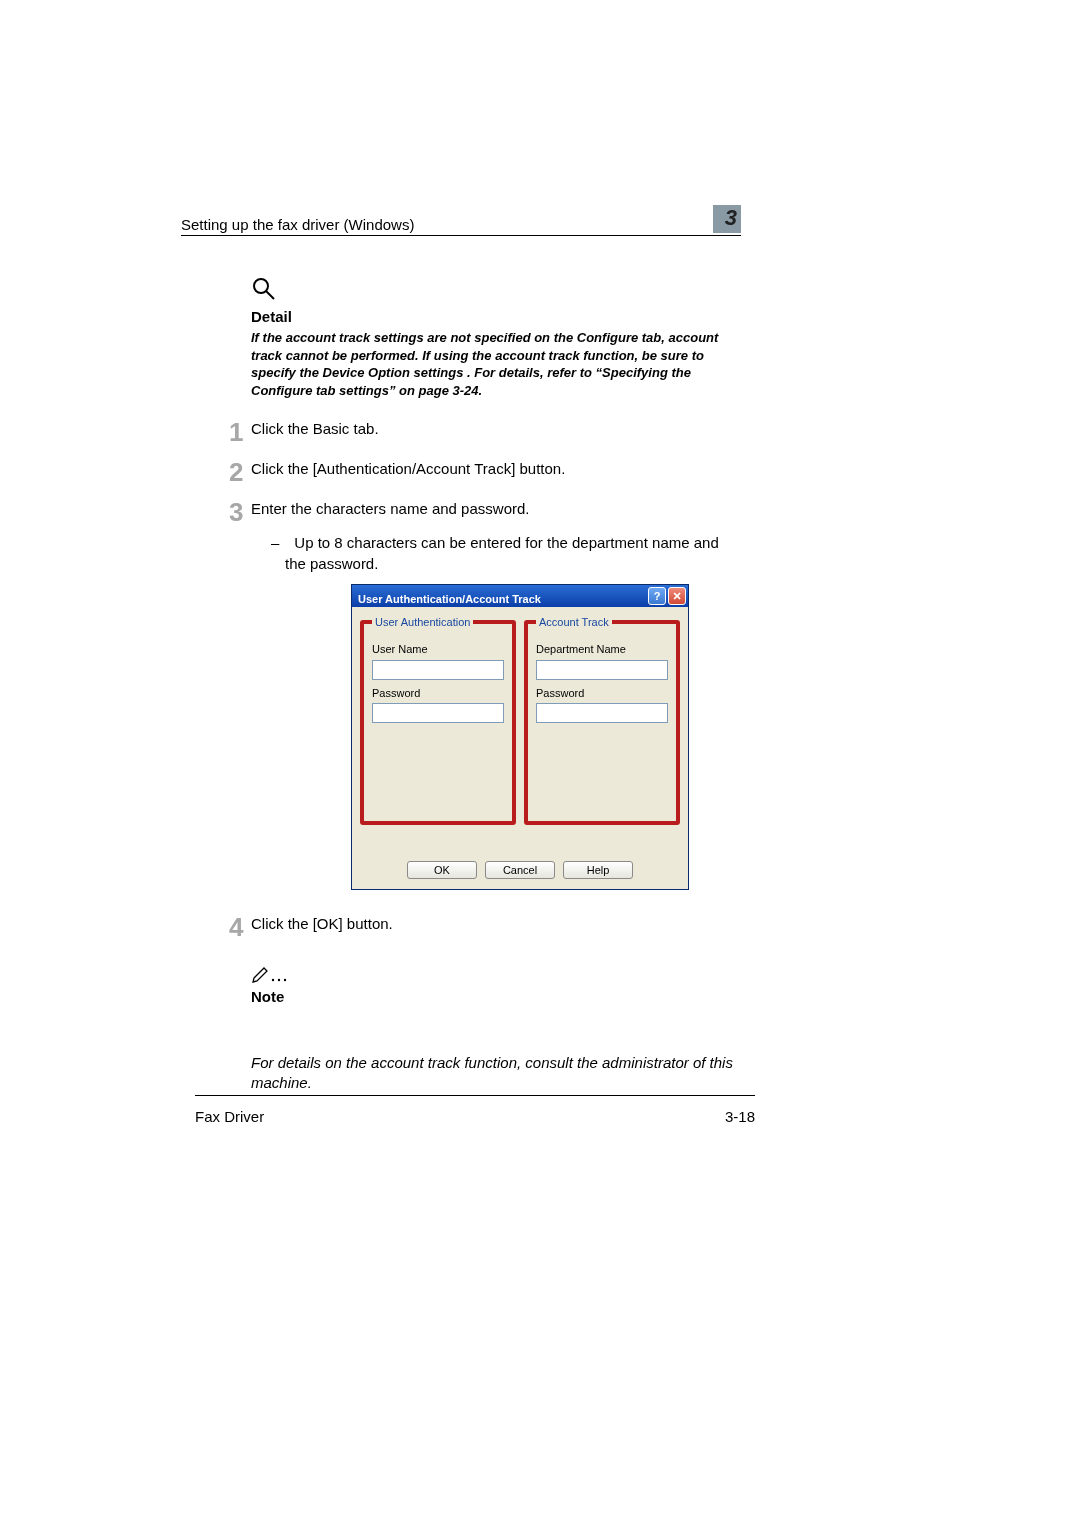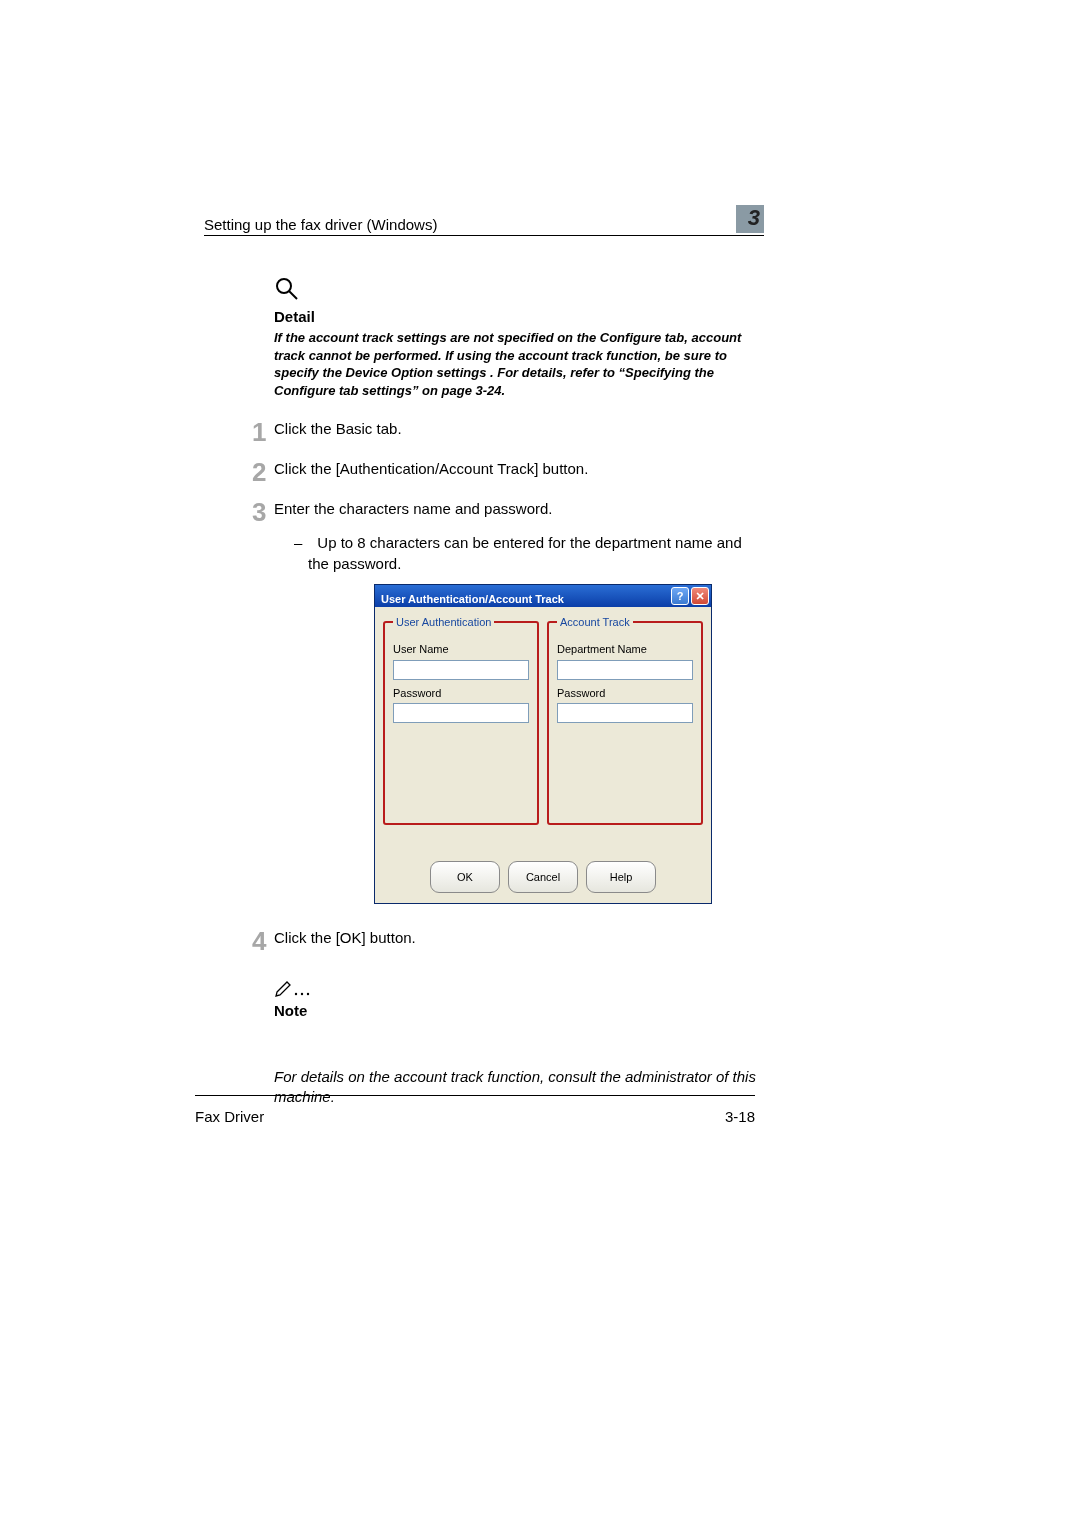--- a/index.html
+++ b/index.html
@@ -14,7 +14,7 @@
   }
   .page {
     position: absolute;
-    left: 204px;
+    left: 181px;
     top: 205px;
     width: 560px;
   }

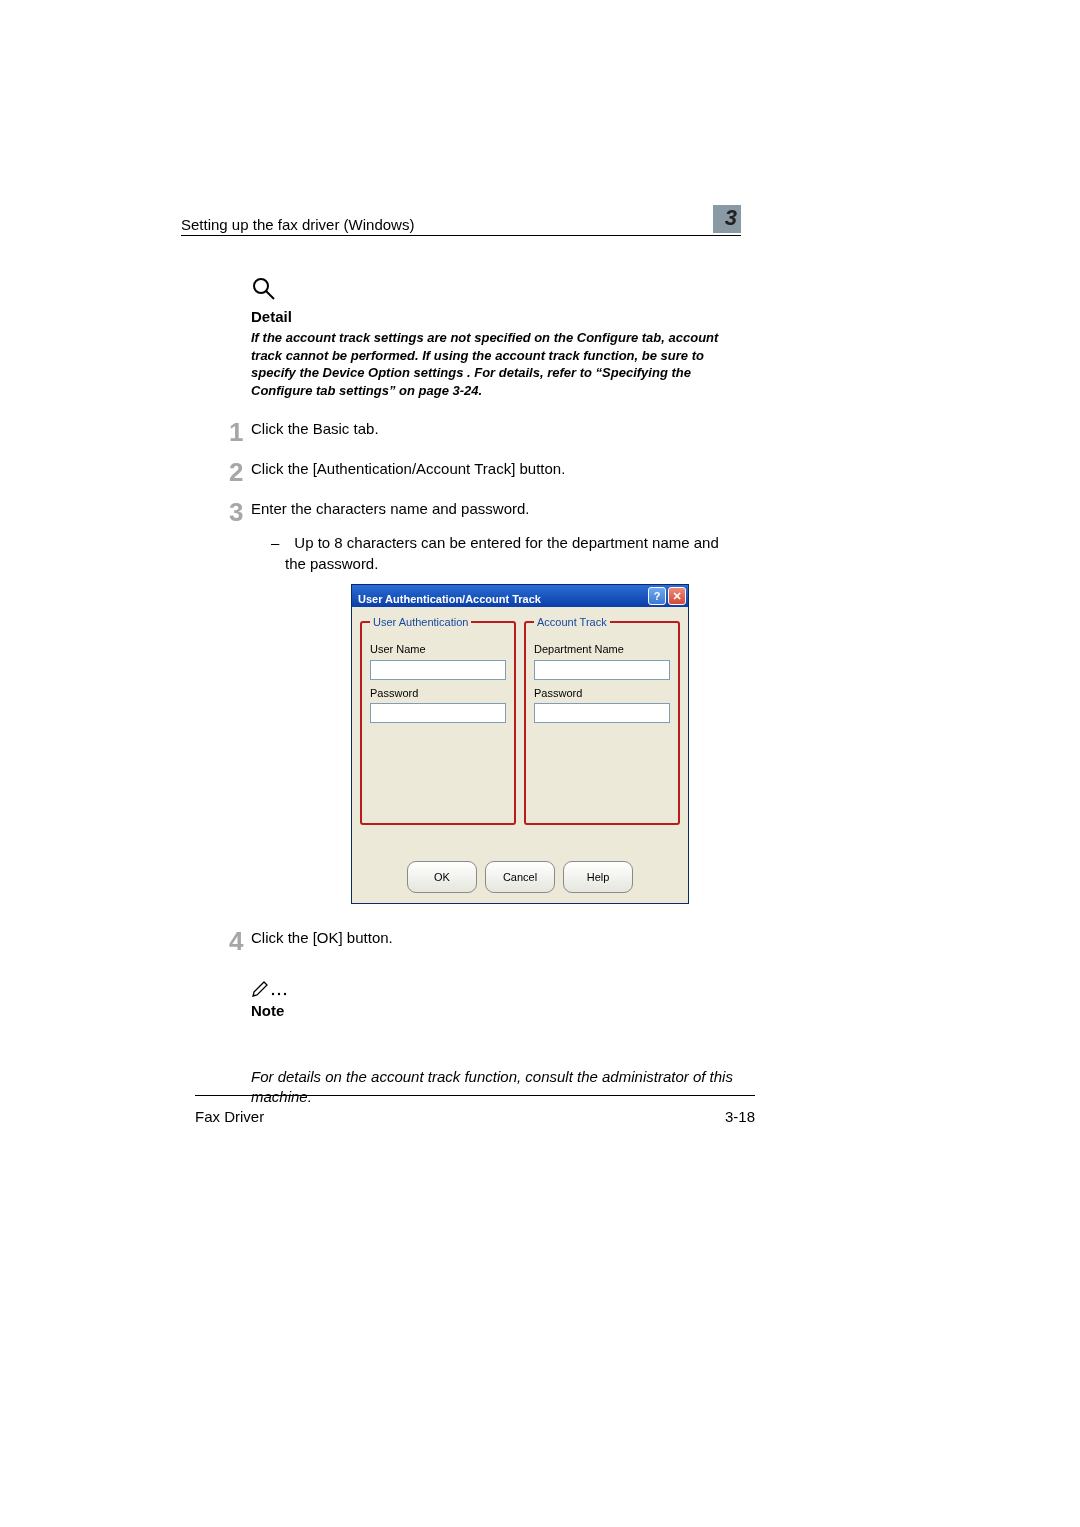--- a/index.html
+++ b/index.html
@@ -137,7 +137,7 @@
   }
   .groups-row { display: flex; gap: 8px; }
   fieldset.grp {
-    border: 2px solid #b91c1c;
+    border: 4px solid #b91c1c;
     border-radius: 3px;
     width: 160px;
     height: 210px;

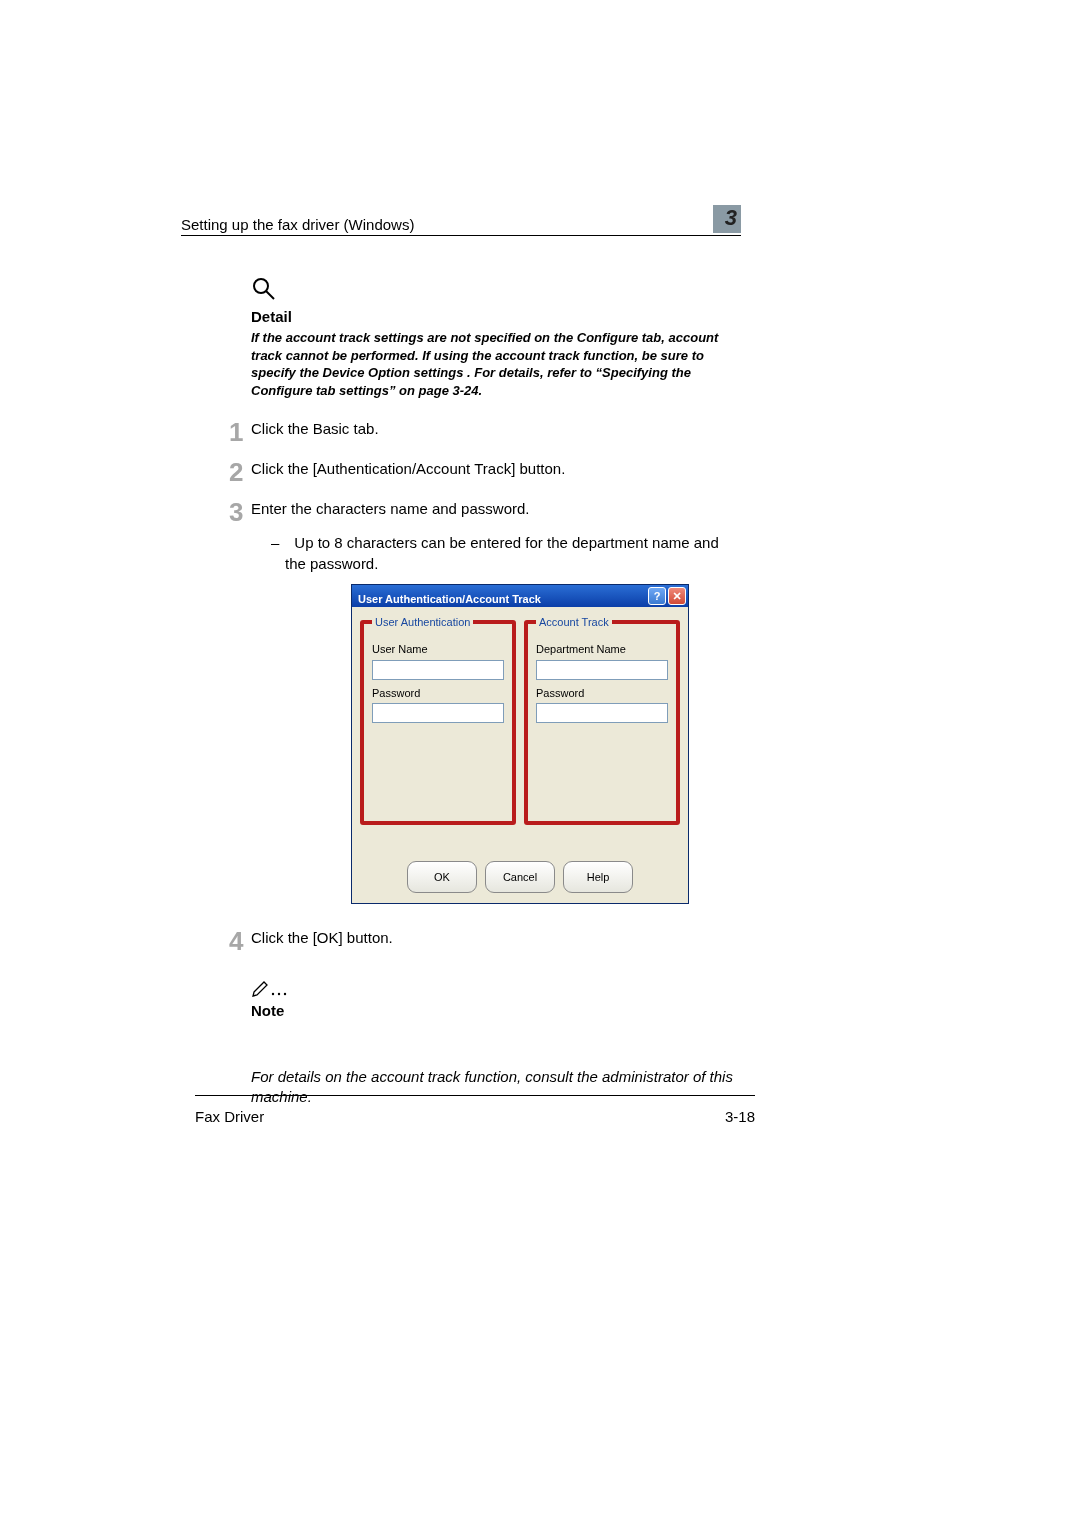--- a/index.html
+++ b/index.html
@@ -171,9 +171,9 @@
   }
   .winbtn {
     min-width: 70px;
-    height: 32px;
+    height: 18px;
     border: 1px solid #8a8a8a;
-    border-radius: 9px;
+    border-radius: 3px;
     background: linear-gradient(#fff,#e6e6de);
     font-size: 11px;
     cursor: pointer;

